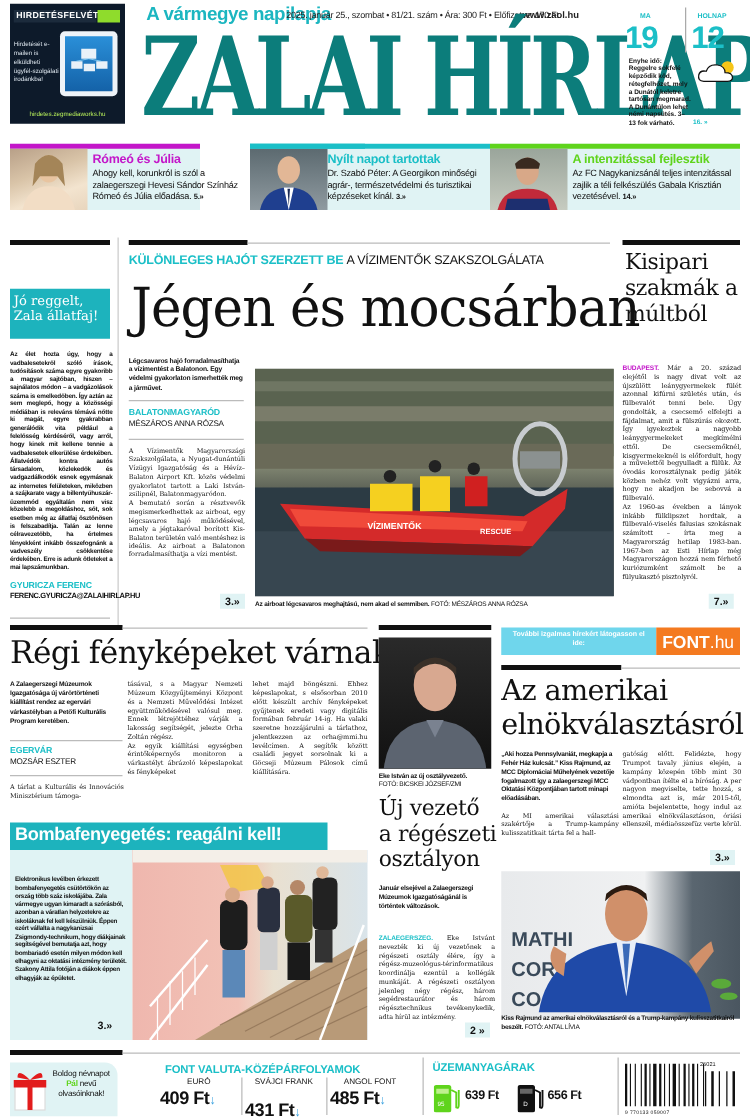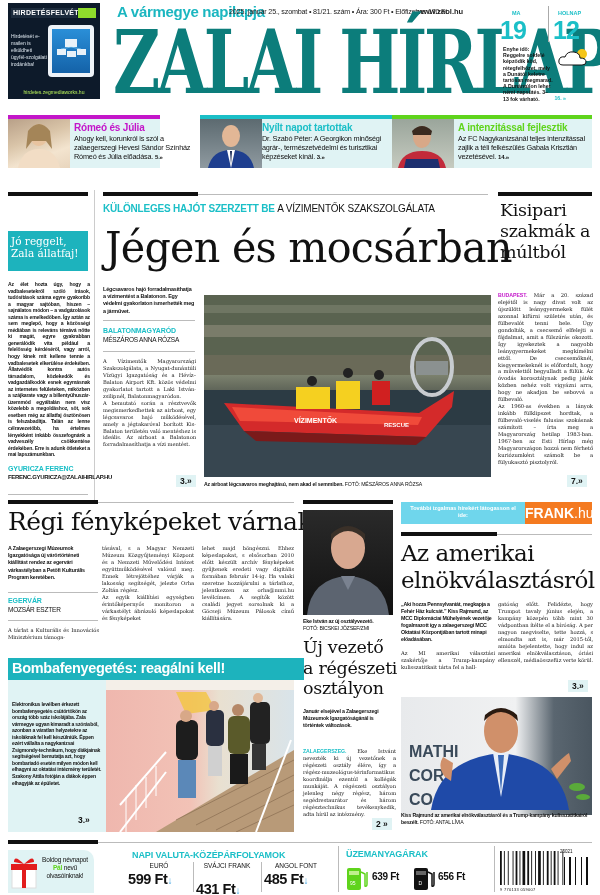--- a/index.html
+++ b/index.html
@@ -280,7 +280,7 @@
 <div class="abs" style="left:401px;top:502px;width:124px;height:22px;background:#6fd6ec">
   <div style="color:#fff;font-size:5.6px;font-weight:bold;text-align:center;padding:3px 6px;line-height:7px">További izgalmas hírekért látogasson el ide:</div>
 </div>
-<div class="abs" style="left:525px;top:502px;width:67px;height:22px;background:#f47a20;color:#fff;font-size:14px;font-weight:bold;line-height:22px;text-align:center"><span>FRANK</span><span style="font-weight:normal">.hu</span></div>
+<div class="abs" style="left:525px;top:502px;width:67px;height:22px;background:#f47a20;color:#fff;font-size:14px;font-weight:bold;line-height:22px;text-align:center"><span>FONT</span><span style="font-weight:normal">.hu</span></div>
 
 <div class="abs thick" style="left:401px;top:532px;width:96px"></div>
 <div class="abs rule" style="left:497px;top:534px;width:95px"></div>

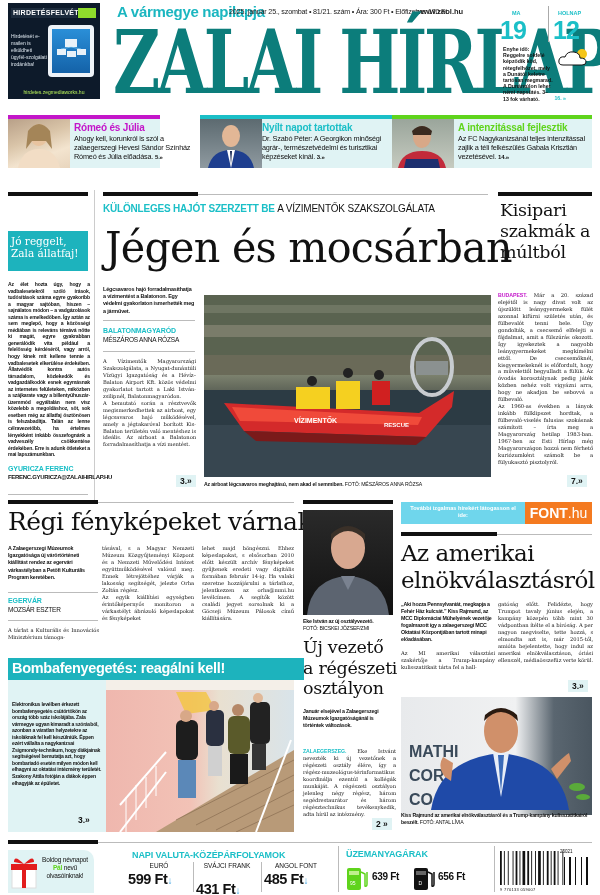--- a/index.html
+++ b/index.html
@@ -217,7 +217,7 @@
  Az egyik kiállítási egységben érintőképernyős monitoron a várkastélyt ábrázoló képeslapokat és fényképeket</div>
 <div class="abs serif-body" style="left:202px;top:545px;width:92px;text-align:justify">lehet majd böngészni. Ehhez képeslapokat, s elsősorban 2010 előtt készült archív fényképeket gyűjtenek eredeti vagy digitális formában február 14-ig. Ha valaki szeretne hozzájárulni a tárlathoz, jelentkezzen az orha@mmi.hu levélcímen. A segítők között családi jegyet sorsolnak ki a Göcseji Múzeum Pálosok című kiállítására.</div>
 
-<div class="abs" style="left:8px;top:658px;width:296px;height:22px;background:#1db3bd">
+<div class="abs" style="left:8px;top:658px;width:254px;height:22px;background:#1db3bd">
   <div style="padding:2px 4px;color:#fff;font-size:14.5px;font-weight:bold;letter-spacing:-.3px;white-space:nowrap">Bombafenyegetés: reagálni kell!</div>
 </div>
 <div class="abs" style="left:8px;top:680px;width:98px;height:152px;background:#e0f3f4"></div>

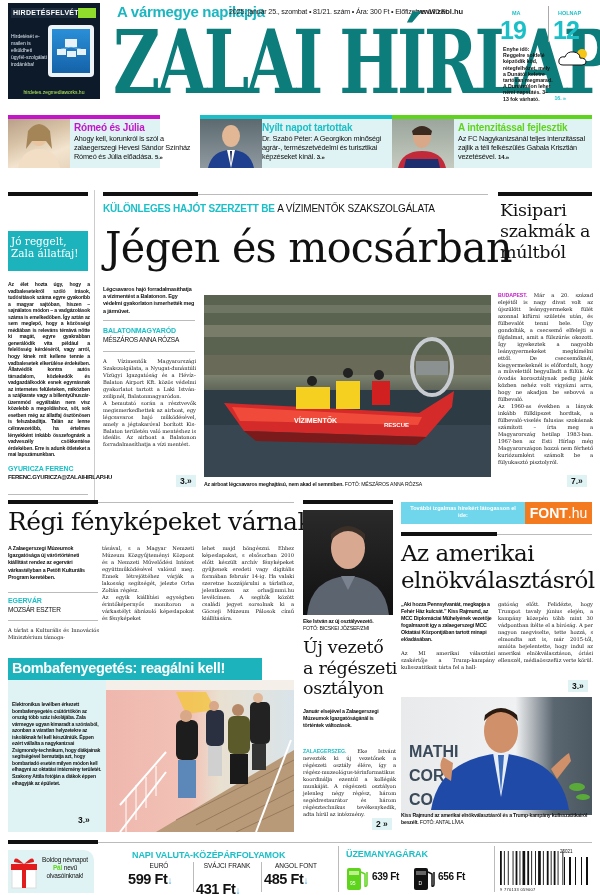--- a/index.html
+++ b/index.html
@@ -326,7 +326,7 @@
   </div>
 </div>
 
-<div class="abs fx-head" style="left:132px;top:850px">NAPI VALUTA-KÖZÉPÁRFOLYAMOK</div>
+<div class="abs fx-head" style="left:132px;top:850px">FONT VALUTA-KÖZÉPÁRFOLYAMOK</div>
 <div class="abs" style="left:128px;top:862px;width:200px;height:32px">
   <div class="abs" style="left:0;top:0;width:62px">
     <div class="fx-cur">EURÓ</div>

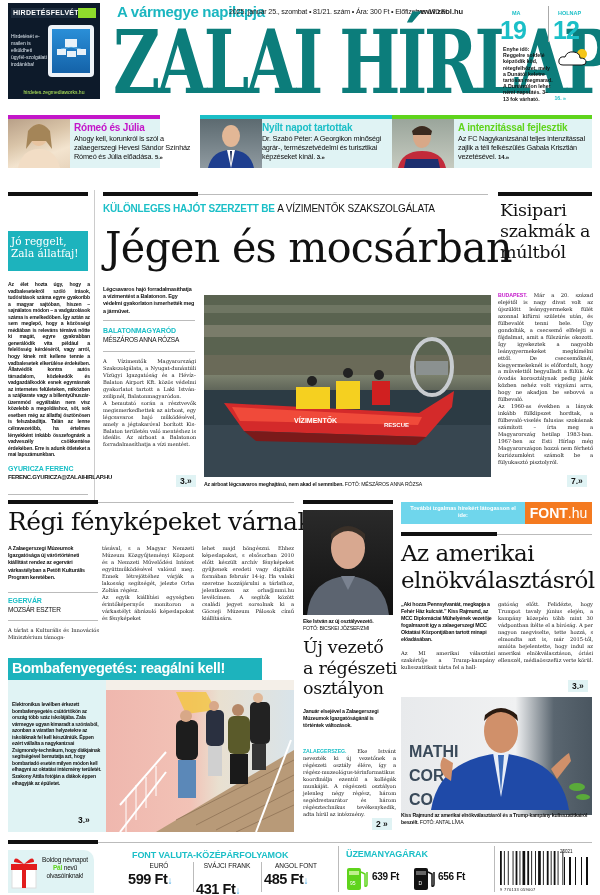--- a/index.html
+++ b/index.html
@@ -330,7 +330,7 @@
 <div class="abs" style="left:128px;top:862px;width:200px;height:32px">
   <div class="abs" style="left:0;top:0;width:62px">
     <div class="fx-cur">EURÓ</div>
-    <div class="fx-val" style="margin-top:2px"><span>599 Ft</span><span class="arrow">↓</span></div>
+    <div class="fx-val" style="margin-top:2px"><span>409 Ft</span><span class="arrow">↓</span></div>
   </div>
   <div class="abs" style="left:65px;top:0;width:1px;height:30px;background:#bbb"></div>
   <div class="abs" style="left:68px;top:0;width:62px">

